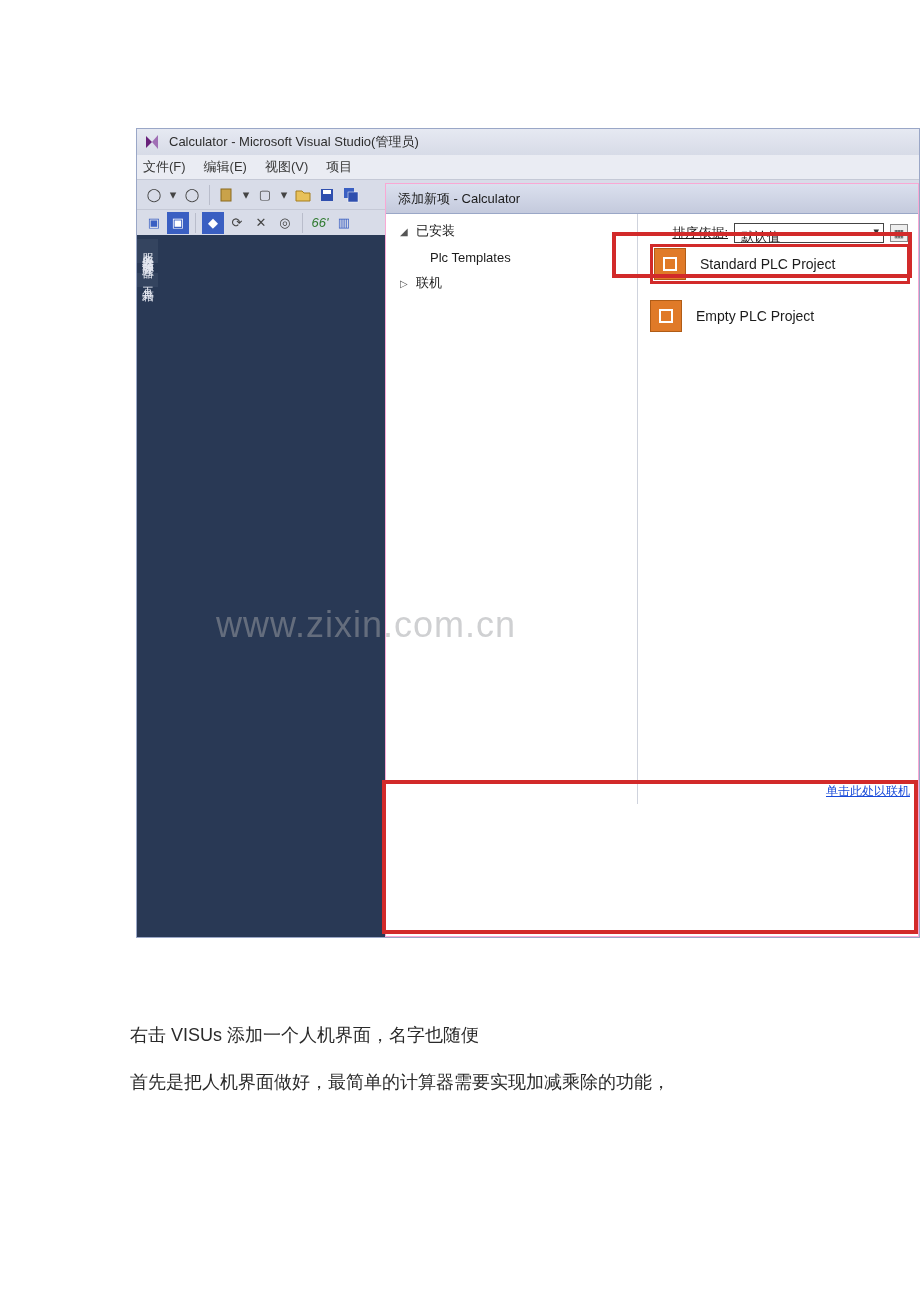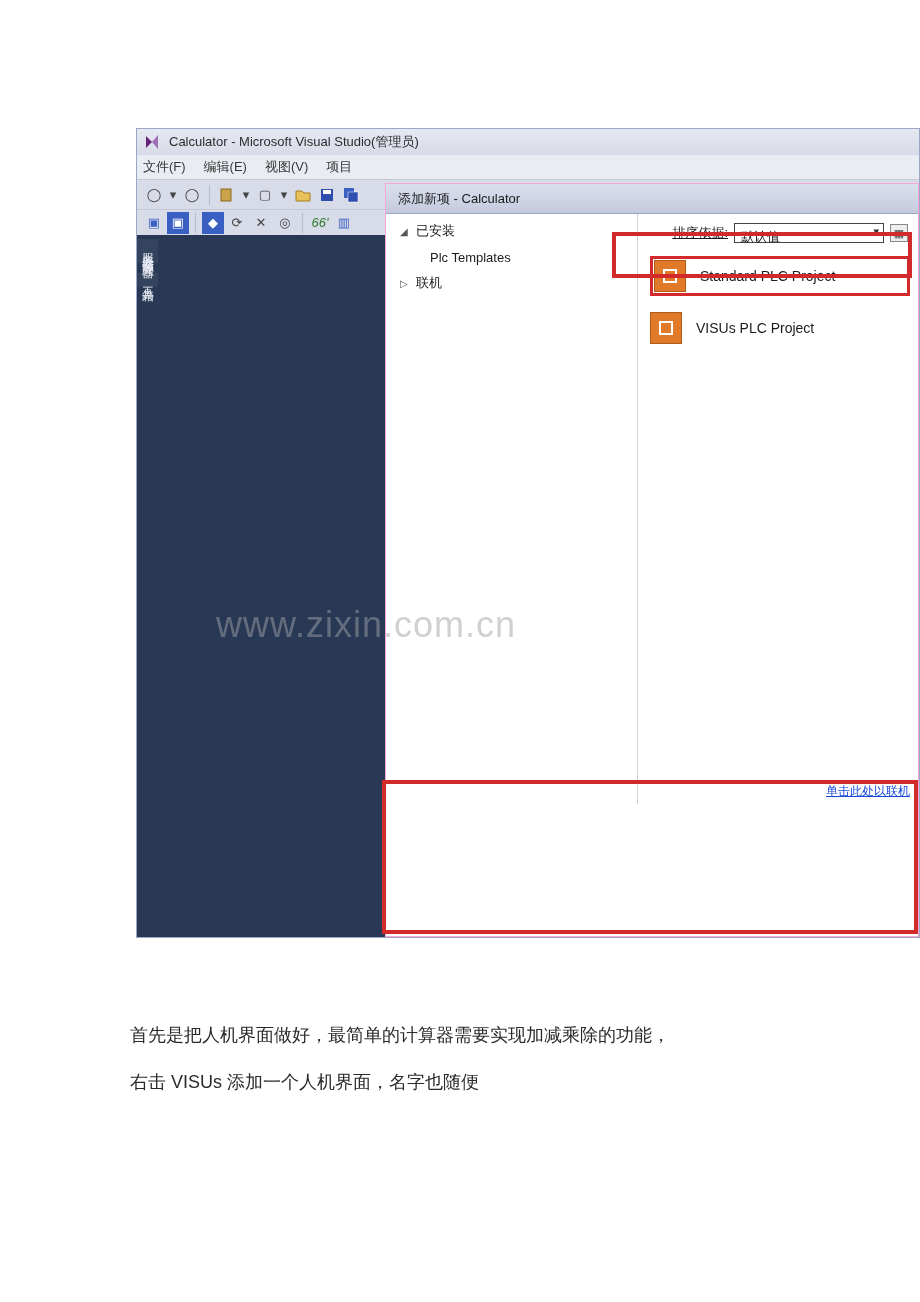--- a/index.html
+++ b/index.html
@@ -190,7 +190,7 @@
   }
 
   .templates {
-    margin-top: 12px;
+    margin-top: 0;
     display: flex;
     flex-direction: column;
     gap: 12px;

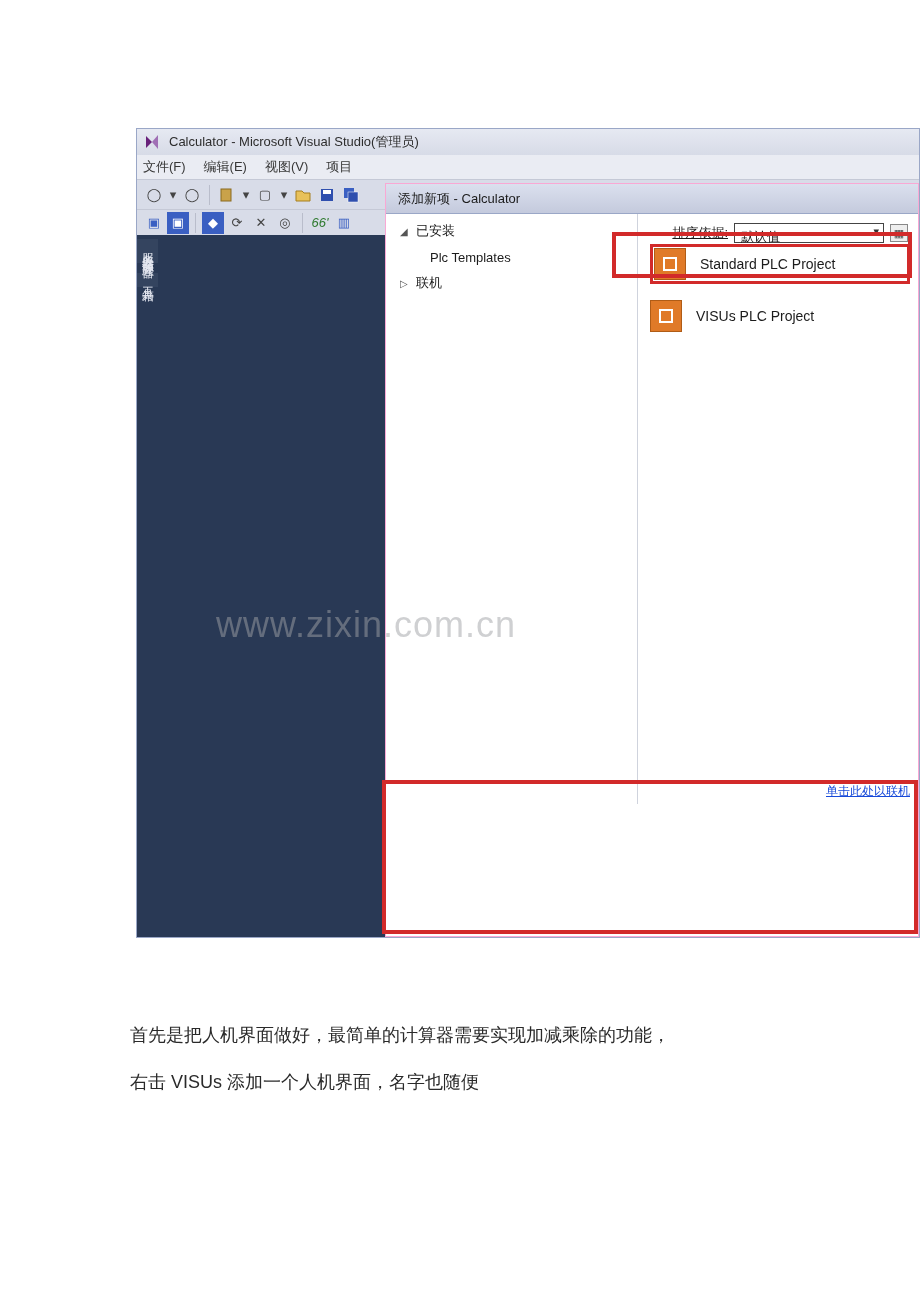--- a/index.html
+++ b/index.html
@@ -384,7 +384,7 @@
                     <rect x="5" y="5" width="12" height="12" fill="none" stroke="#fff" stroke-width="2"></rect>
                   </svg>
               </span>
-              <span>VISUs PLC Project</span>
+              <span>Empty PLC Project</span>
             </div>
           </div>
 

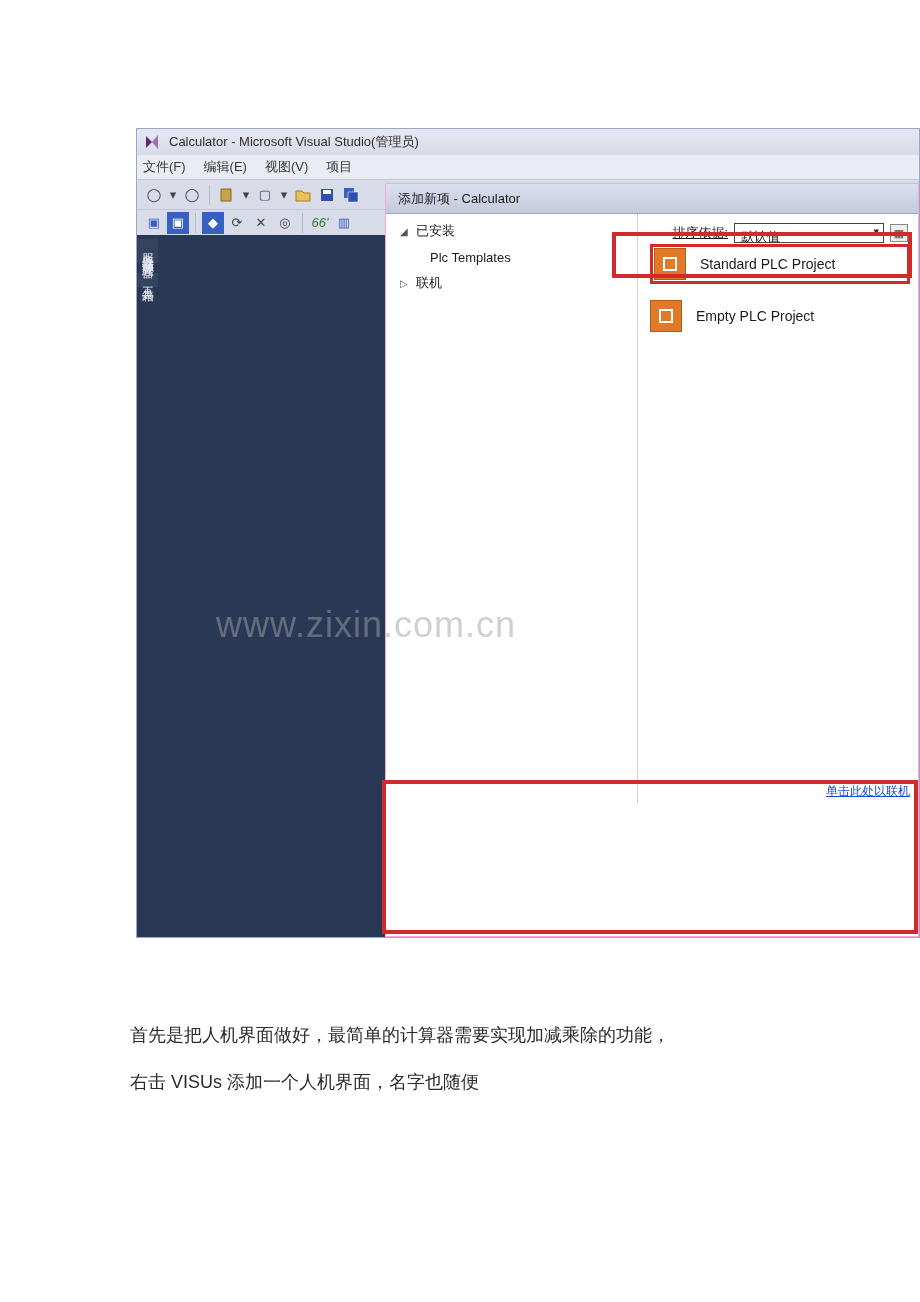--- a/index.html
+++ b/index.html
@@ -403,8 +403,8 @@
 </div>
 
 <div class="body-text">
+  <p>右击 VISUs 添加一个人机界面，名字也随便</p>
   <p>首先是把人机界面做好，最简单的计算器需要实现加减乘除的功能，</p>
-  <p>右击 VISUs 添加一个人机界面，名字也随便</p>
 </div>
 
 </body></html>

